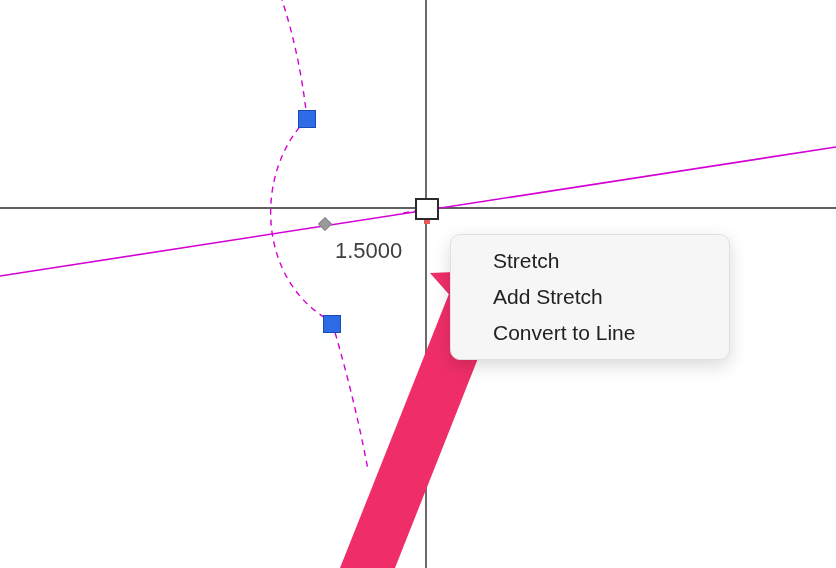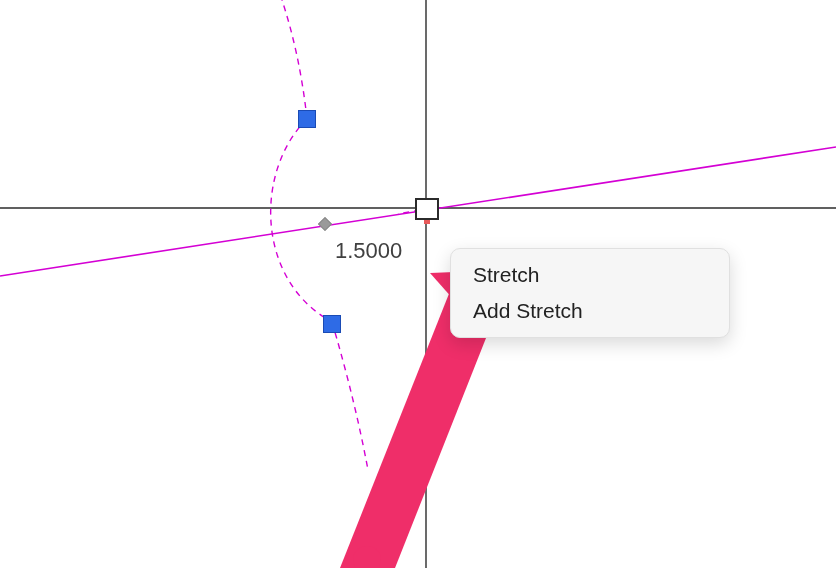--- a/index.html
+++ b/index.html
@@ -114,7 +114,7 @@
 
 <div class="dim-label" style="left:335px; top:238px;">1.5000</div>
 
-<div class="context-menu" style="left:450px; top:248px;">
+<div class="context-menu" style="left:450px; top:234px;padding-left:20px;">
   <div class="item">Stretch</div>
   <div class="item">Add Stretch</div>
 </div>

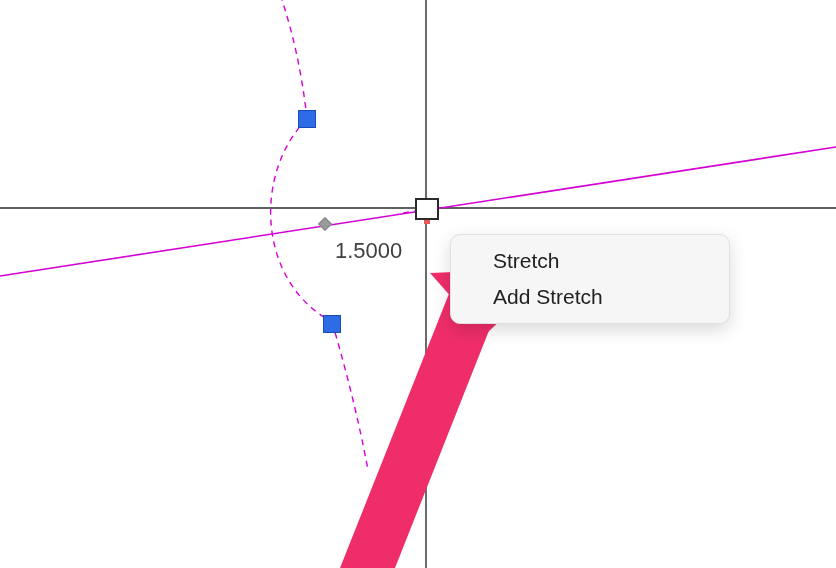--- a/index.html
+++ b/index.html
@@ -117,6 +117,7 @@
 <div class="context-menu" style="left:450px; top:234px;padding-left:20px;">
   <div class="item">Stretch</div>
   <div class="item">Add Stretch</div>
+  <div class="item">Convert to Line</div>
 </div>
 
 </body></html>

